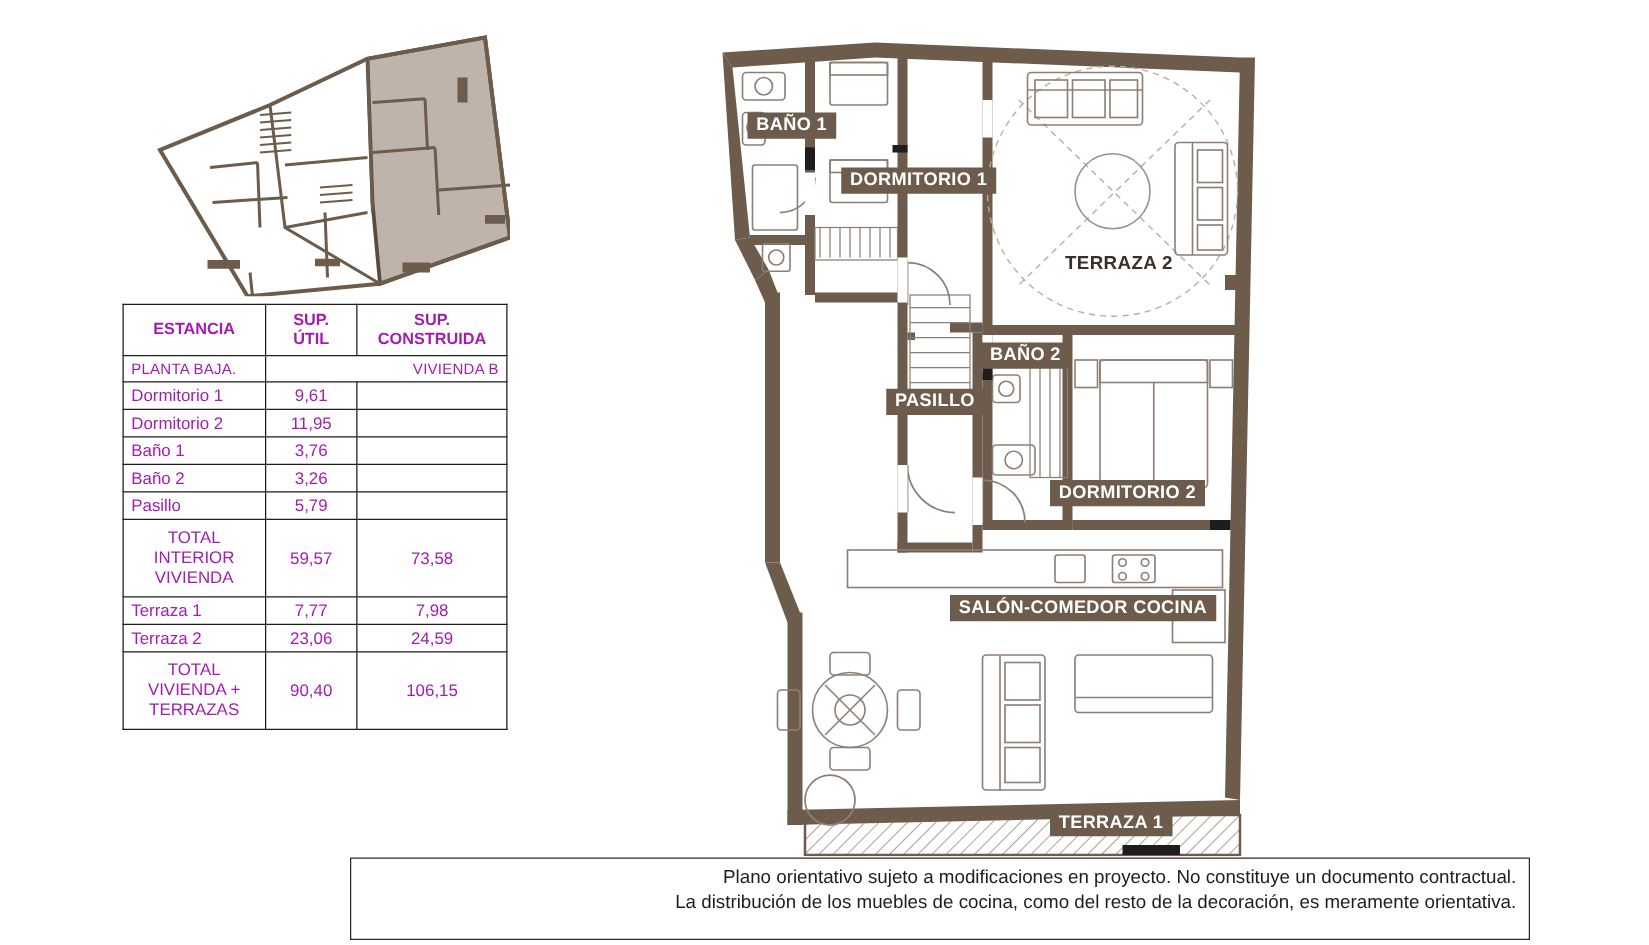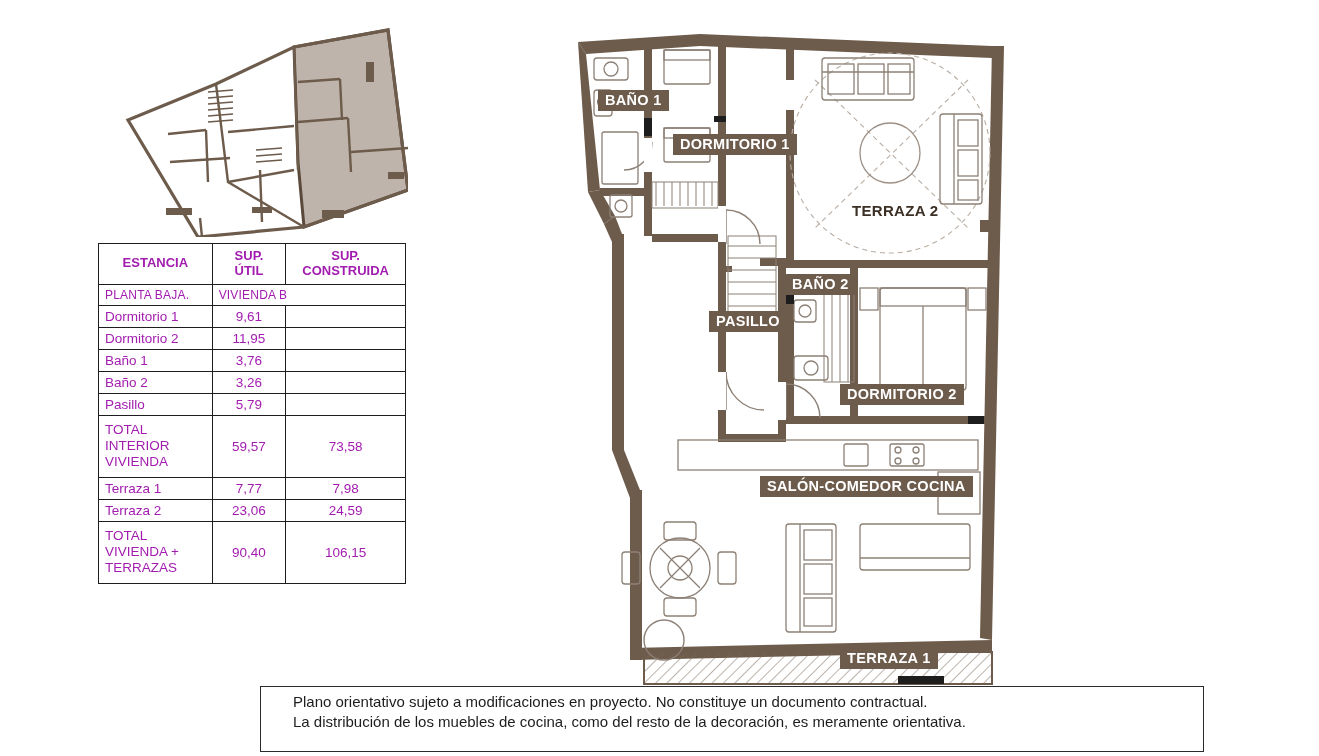--- a/index.html
+++ b/index.html
@@ -60,7 +60,7 @@
     letter-spacing: .2px;
   }
   .row-section .sec-a { text-align: left; }
-  .row-section .sec-b { text-align: left; padding-left: 10px; margin-top: 40px; }
+  .row-section .sec-b { text-align: right; padding-left: 10px; margin-top: 40px; }
   tr.bold td { font-weight: bold; }
   td.num { text-align: center; }
   td.multiline { line-height: 1.18; padding-top: 5px; padding-bottom: 5px; }

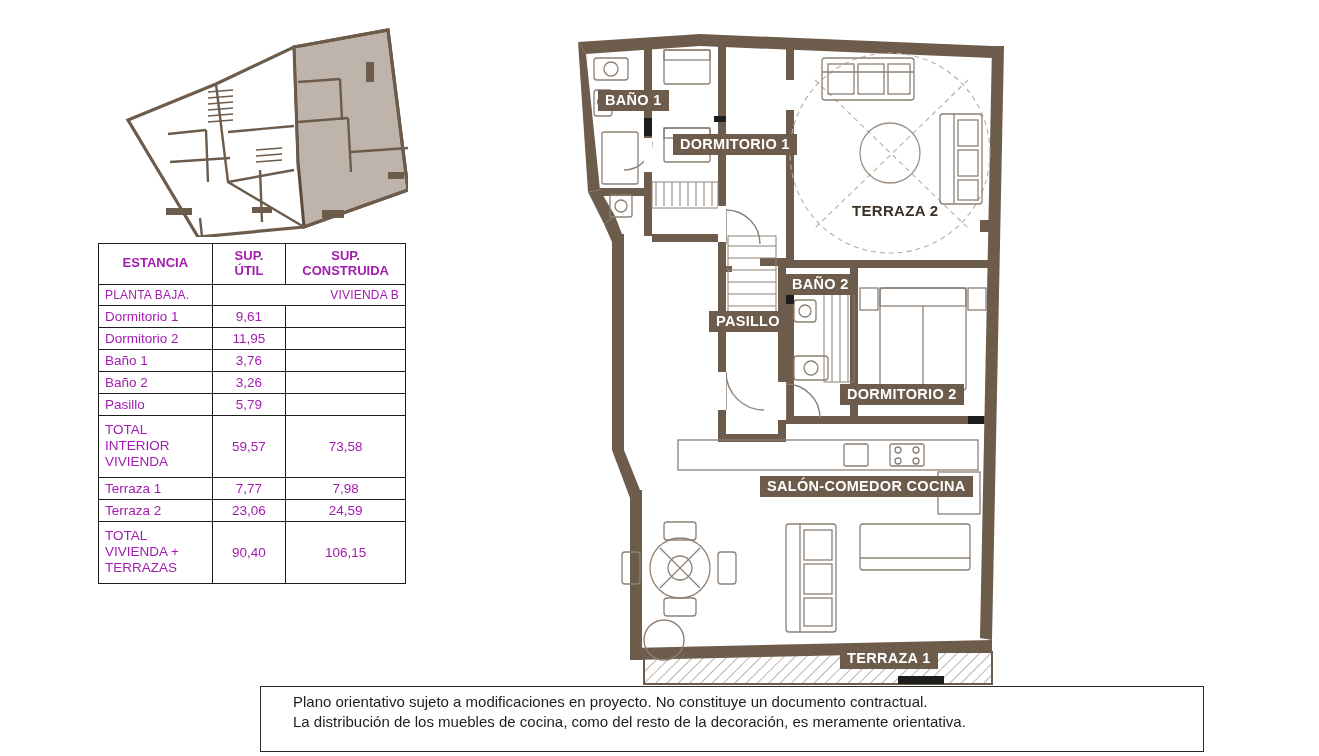--- a/index.html
+++ b/index.html
@@ -61,7 +61,7 @@
   }
   .row-section .sec-a { text-align: left; }
   .row-section .sec-b { text-align: right; padding-left: 10px; margin-top: 40px; }
-  tr.bold td { font-weight: bold; }
+  tr.bold td { font-weight: bold; text-align: center; }
   td.num { text-align: center; }
   td.multiline { line-height: 1.18; padding-top: 5px; padding-bottom: 5px; }
 

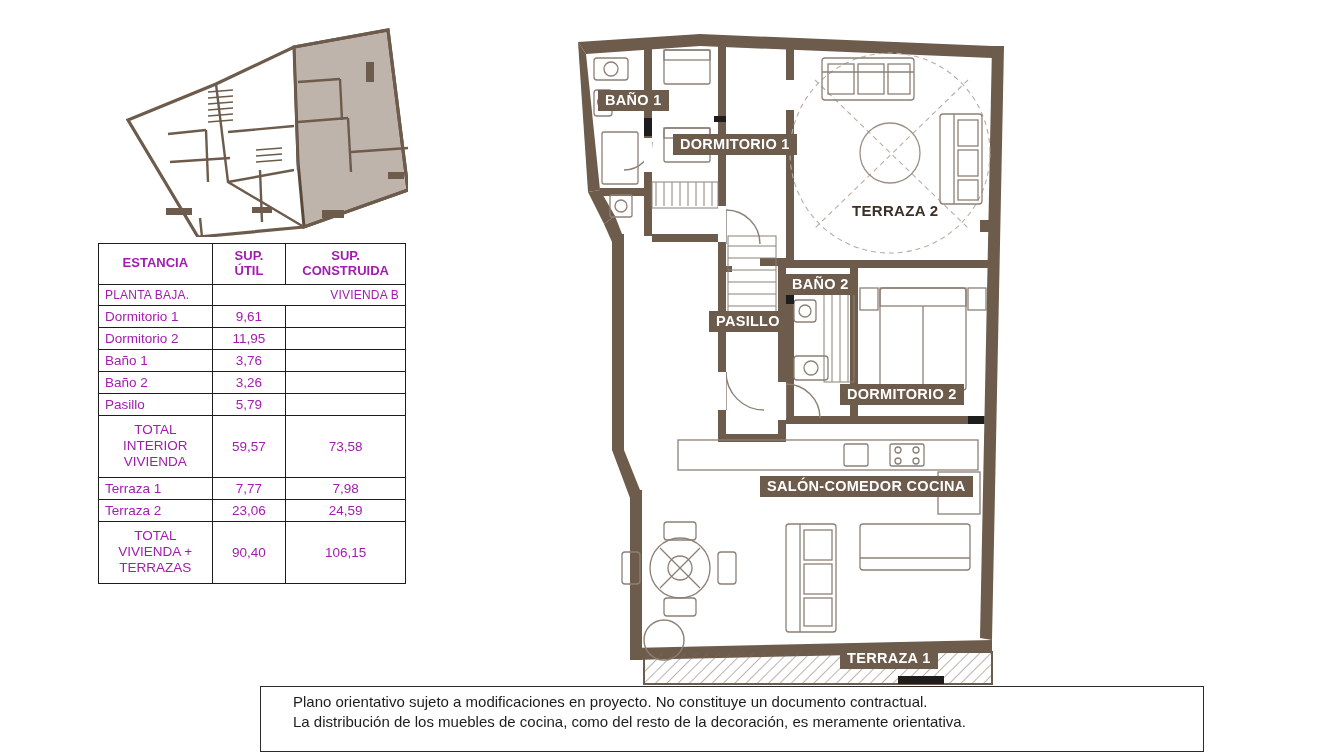--- a/index.html
+++ b/index.html
@@ -101,7 +101,7 @@
   
   #disclaimer {
     position: absolute;
-    left: 260px;
+    left: 280px;
     top: 686px;
     width: 944px;
     height: 66px;
@@ -111,6 +111,7 @@
     font-size: 15px;
     line-height: 1.31;
     color: #1d1d1d;
+    text-align: right;
   }
   #disclaimer p { margin: 0; }
 </style>

